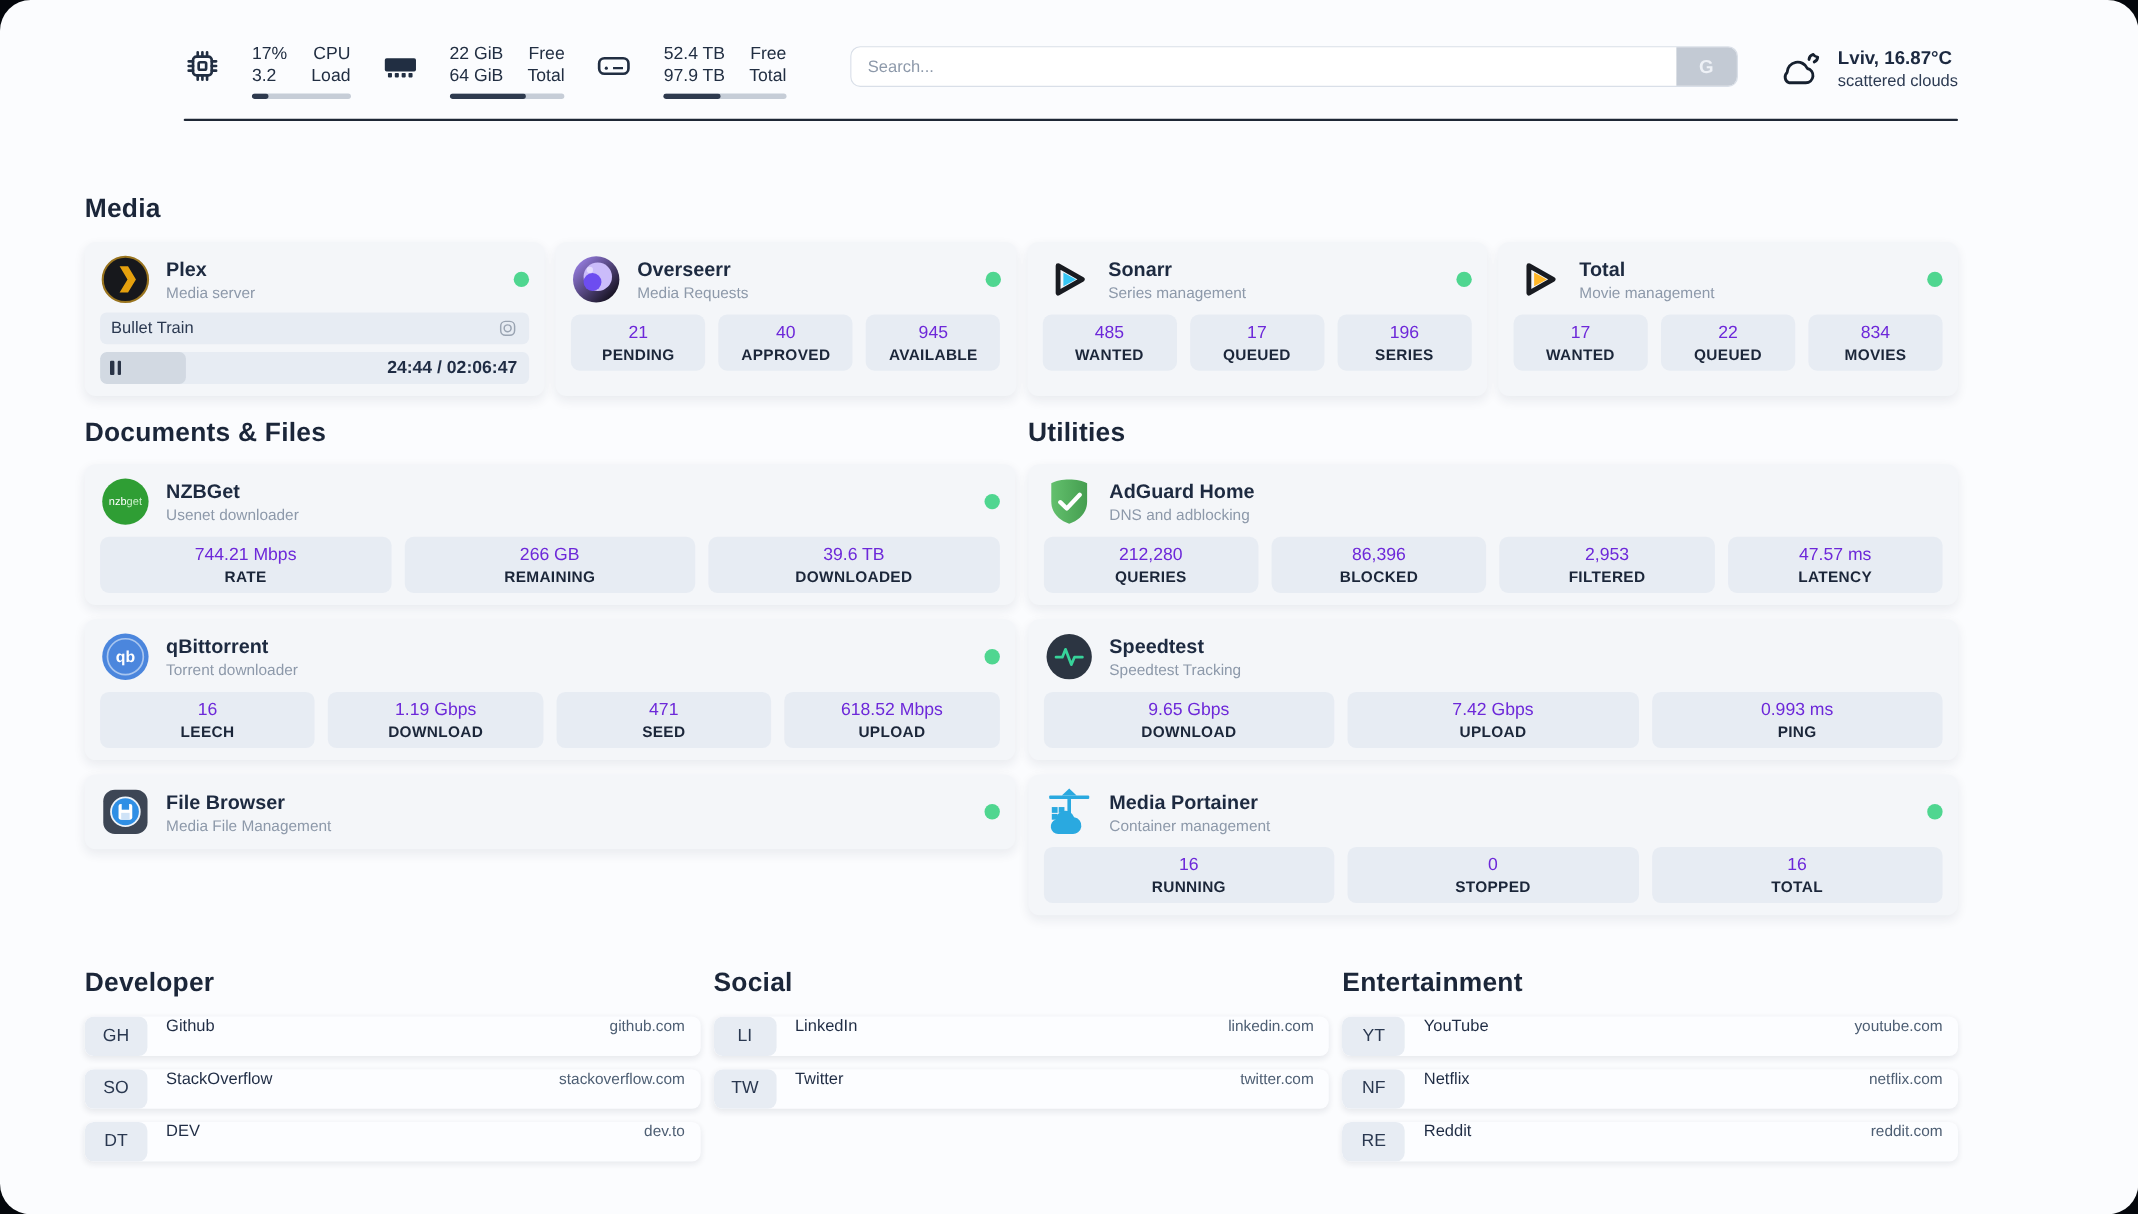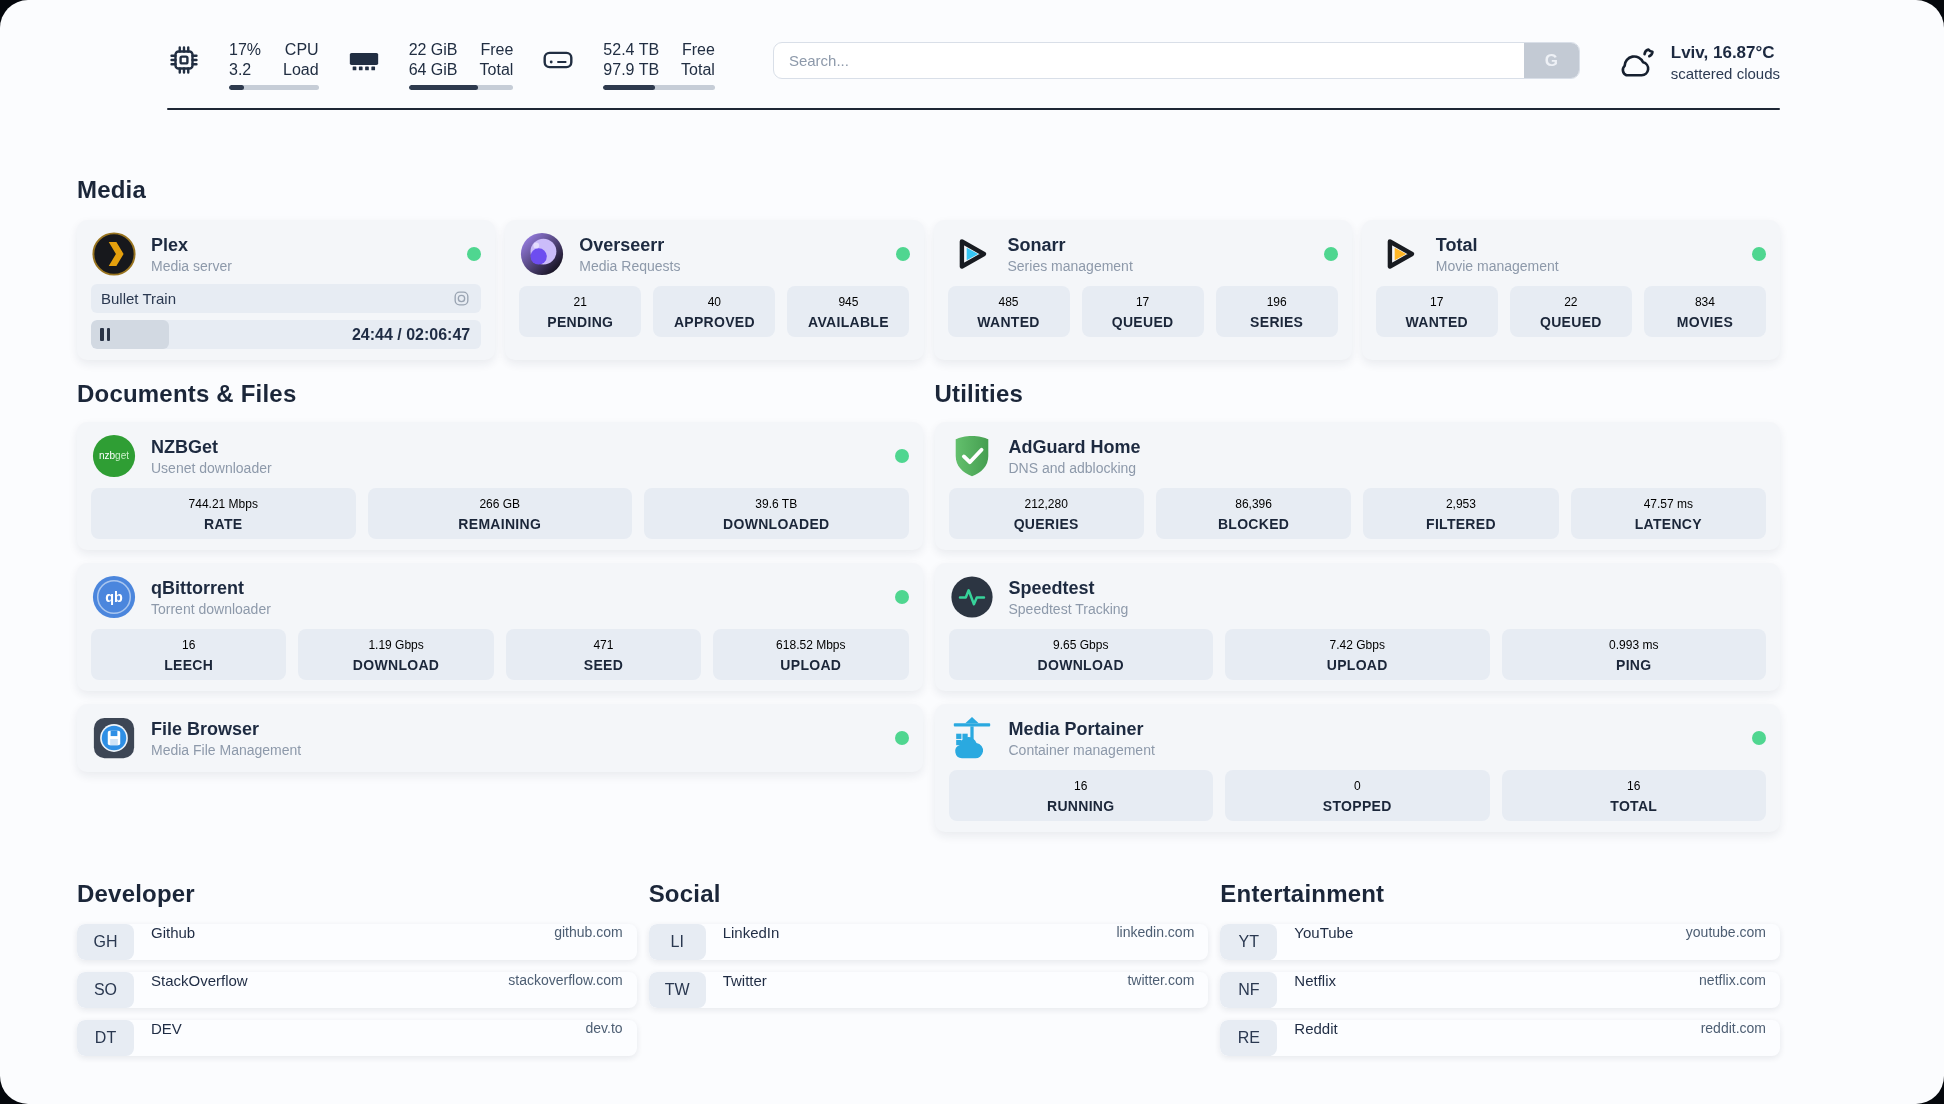--- a/index.html
+++ b/index.html
@@ -53,7 +53,7 @@
 
   .stats { display:flex; gap:12px; margin-top:9px; }
   .stat { flex:1; background:#e7ecf3; border-radius:8px; text-align:center; padding:6px 4px 5px; }
-  .stat-value { font-size:12px; color:#000000; line-height:21px; }
+  .stat-value { font-size:16px; color:#6d28d9; line-height:21px; }
   .stat-label { font-size:14px; font-weight:700; color:#1b2639; letter-spacing:.3px; line-height:19px; }
 
   .media-bar { position:relative; height:29px; background:#e7ecf3; border-radius:6px;

